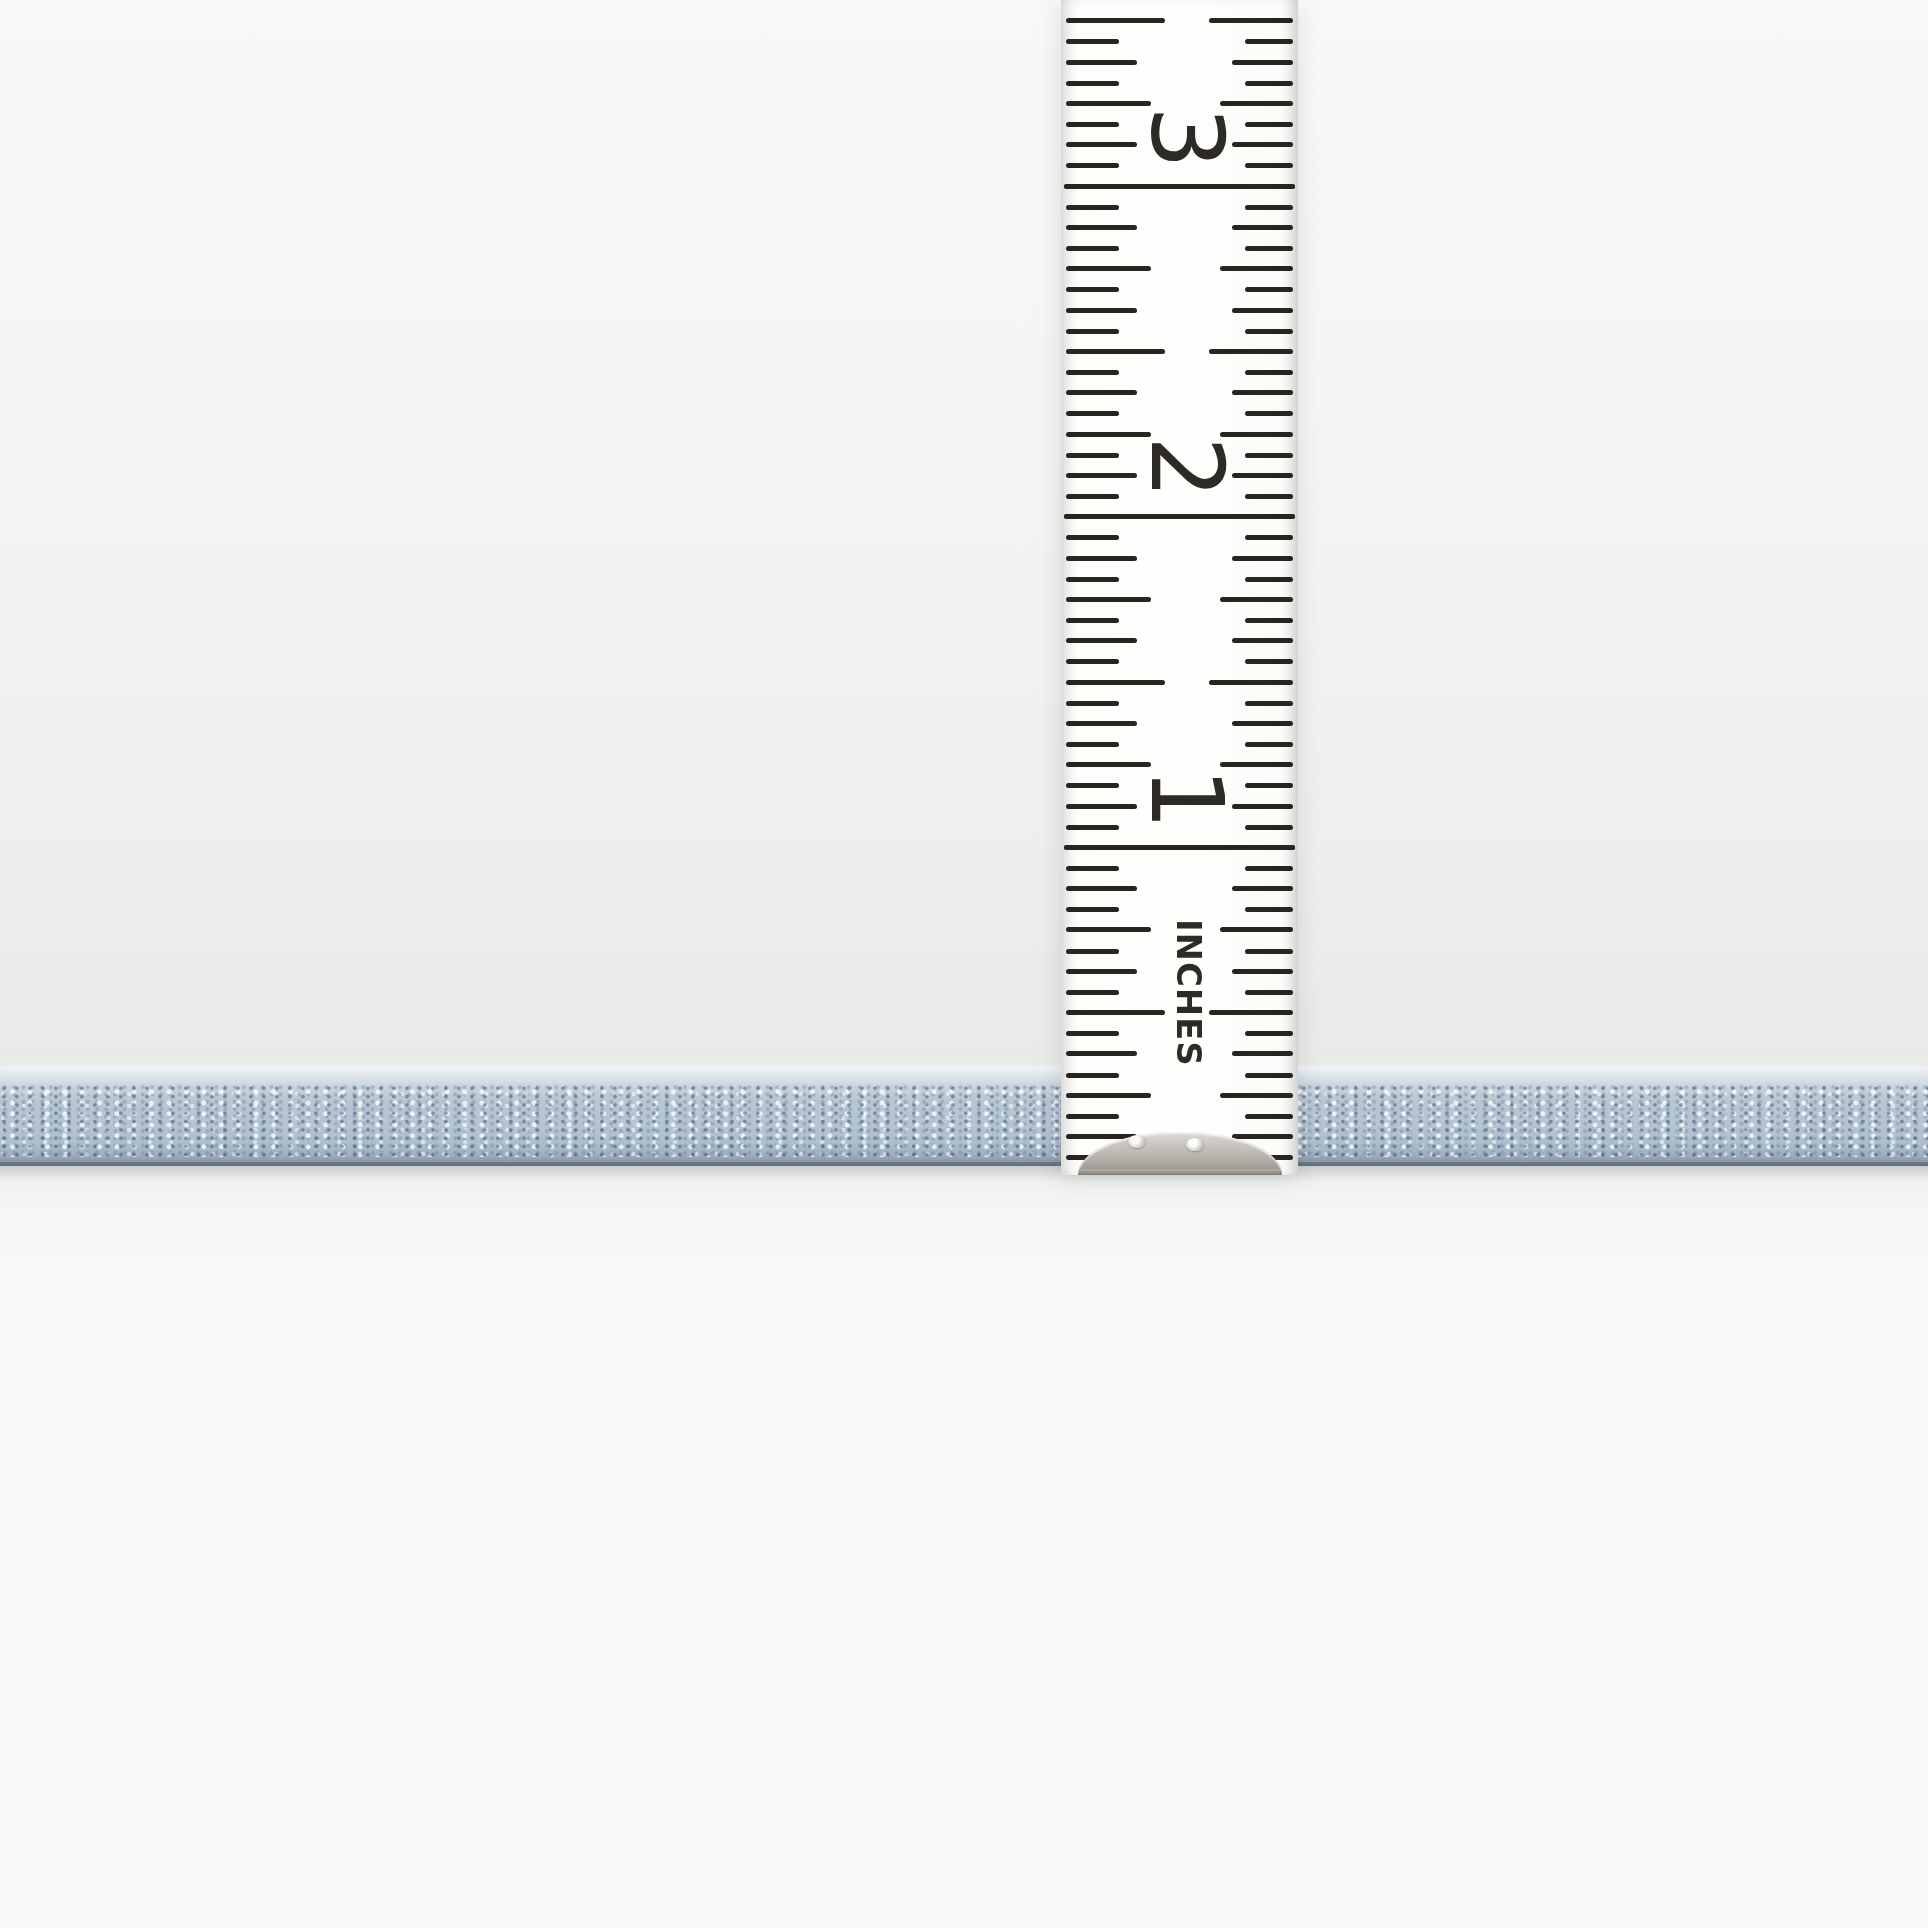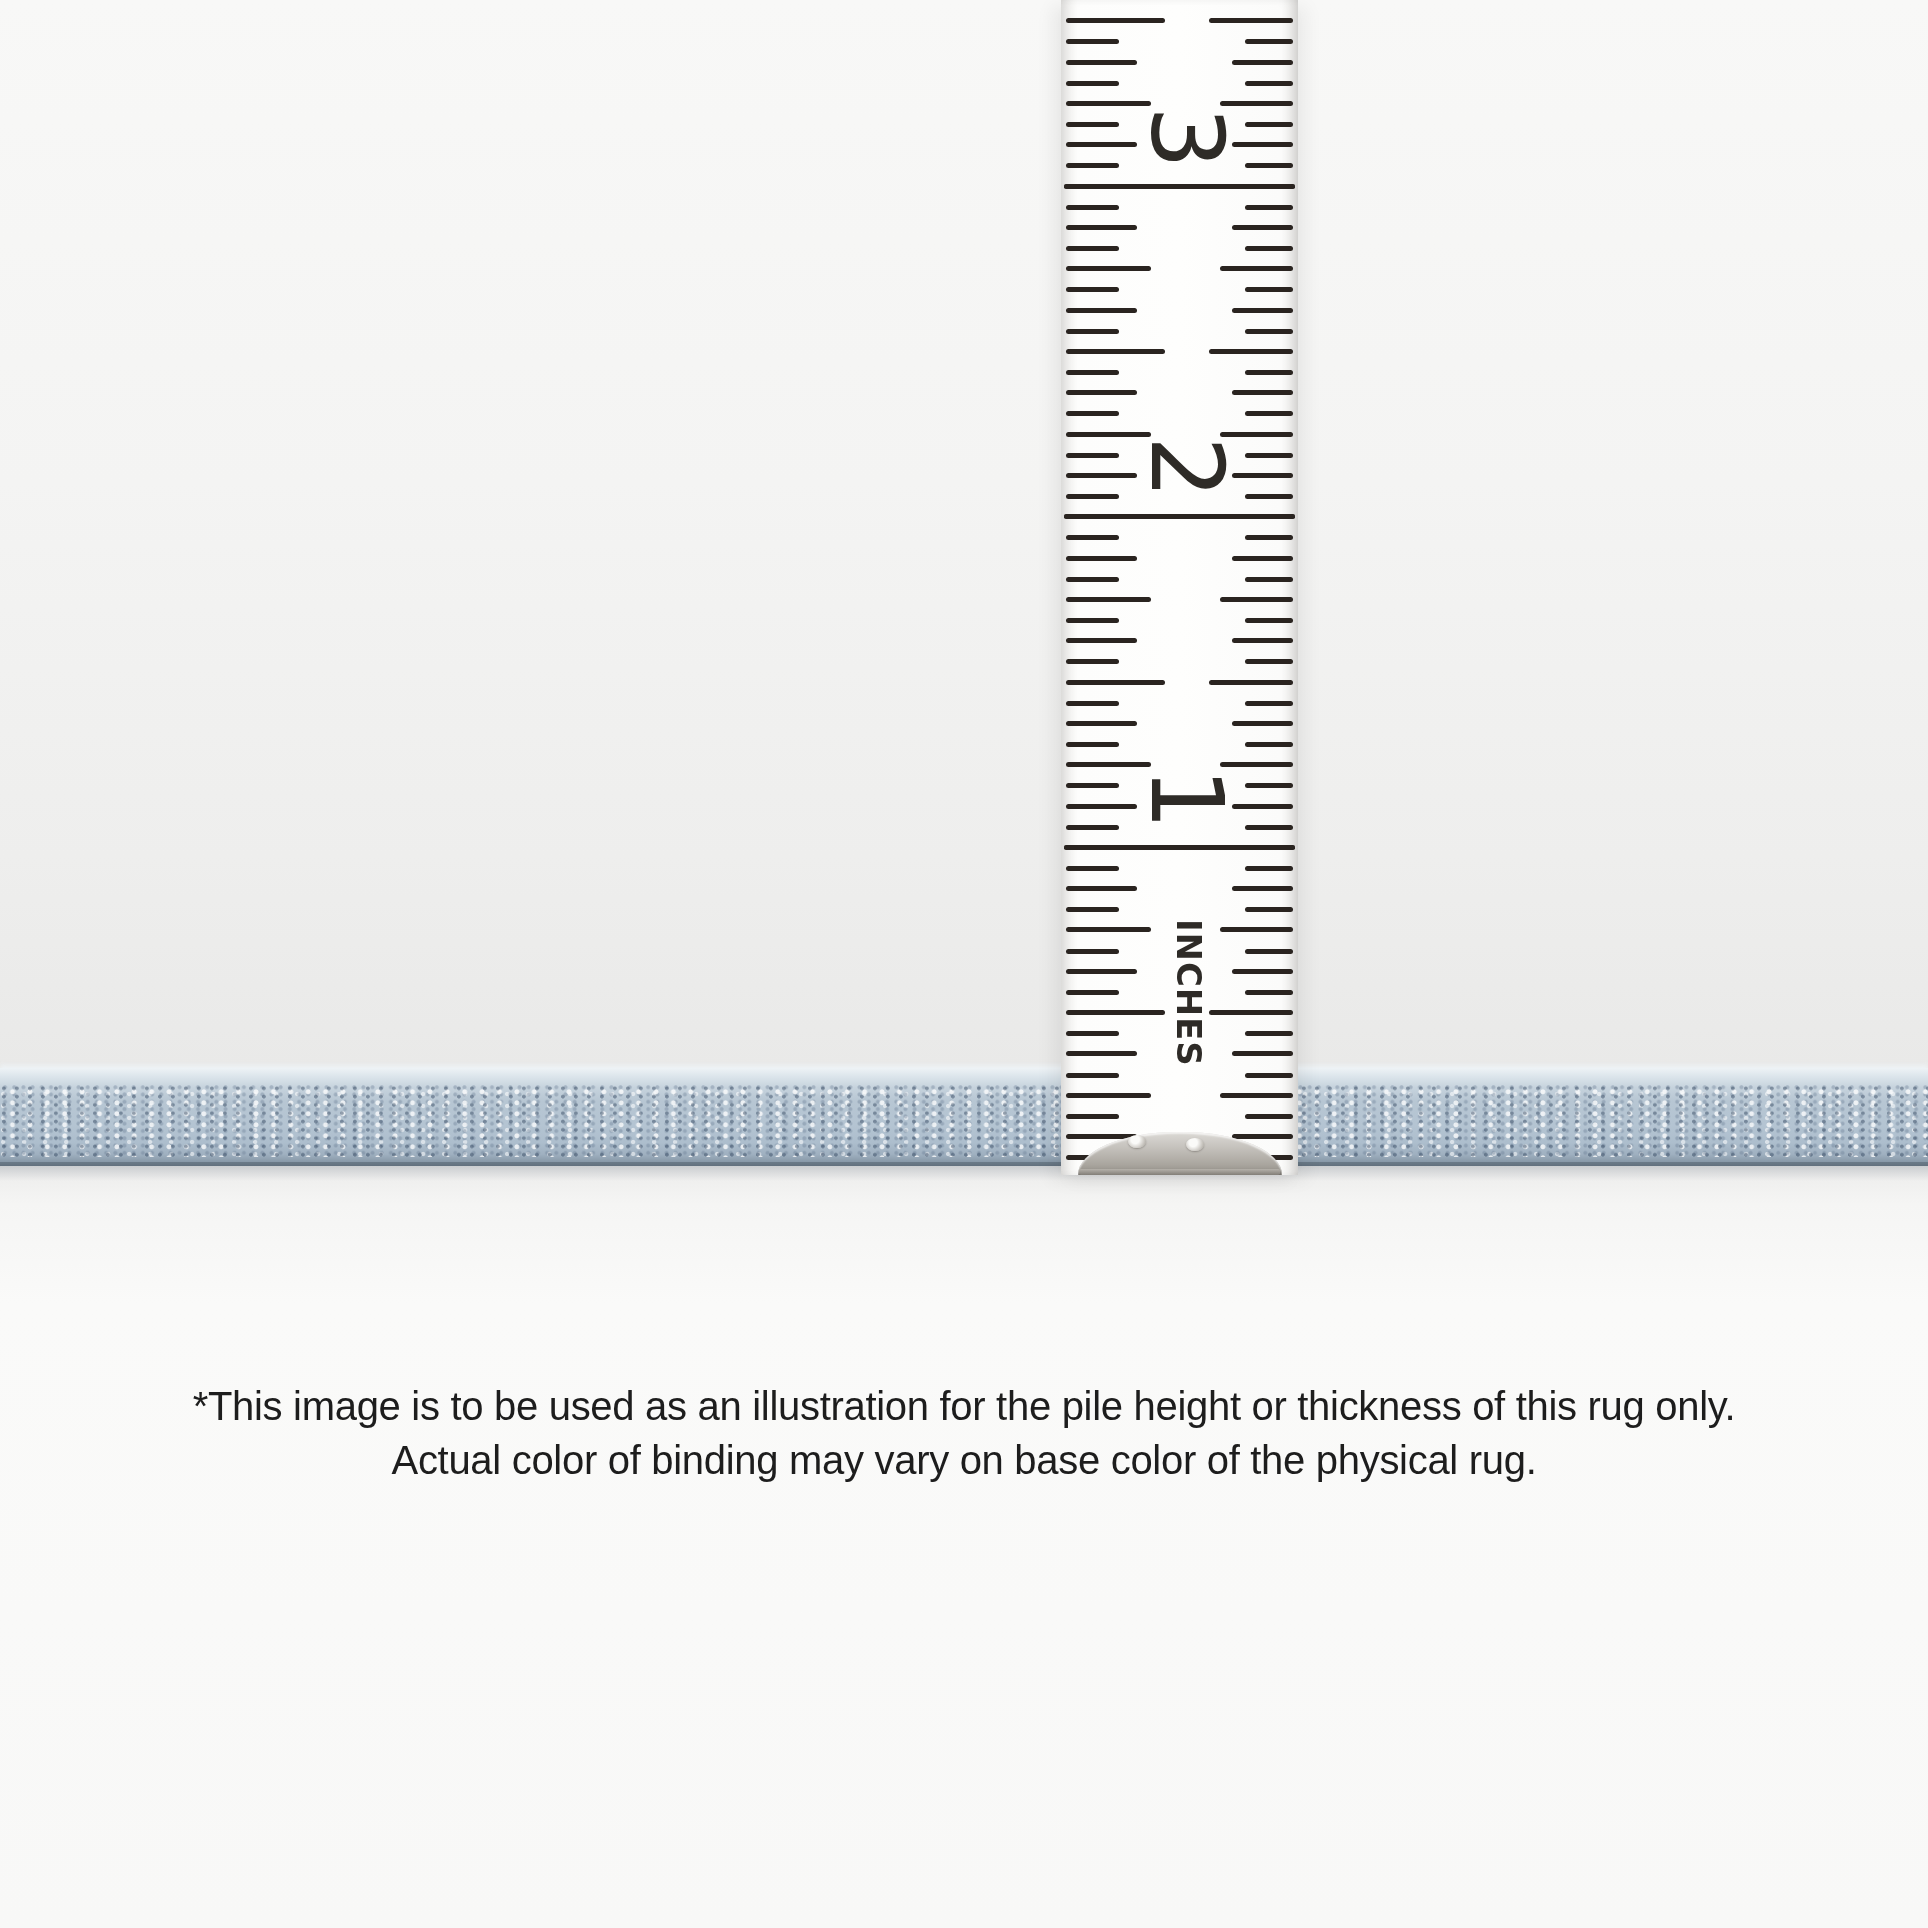--- a/index.html
+++ b/index.html
@@ -237,10 +237,6 @@
     </div>
   </div>
 
-  <div class="caption">
-    <div>*This image is to be used as an illustration for the pile height or thickness of this rug only.</div>
-    <div>Actual color of binding may vary on base color of the physical rug.</div>
-  </div>
 </div>
 
 

